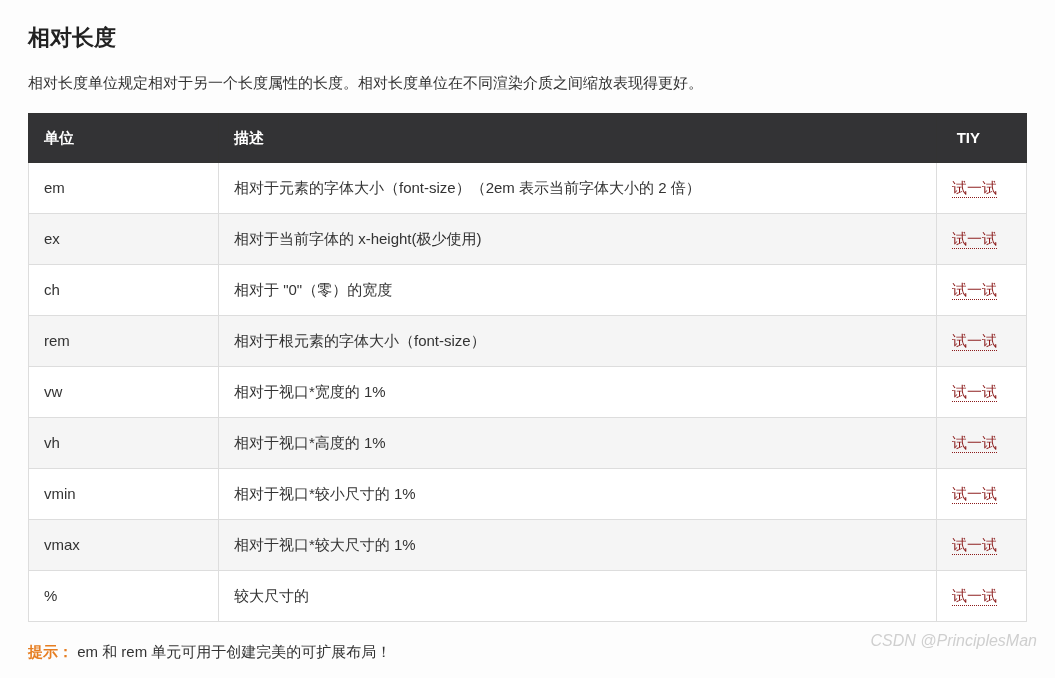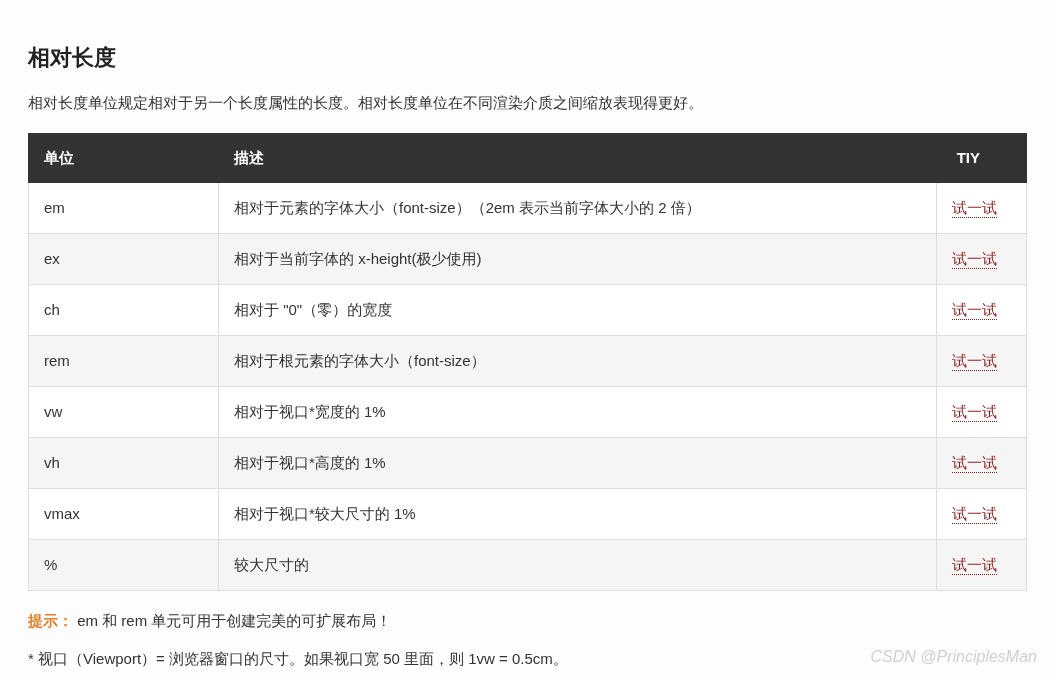--- a/index.html
+++ b/index.html
@@ -17,7 +17,6 @@
       font-weight: bold;
       color: #222;
       margin-bottom: 14px;
-      margin-top: 20px;
     }
     p.intro {
       color: #333;

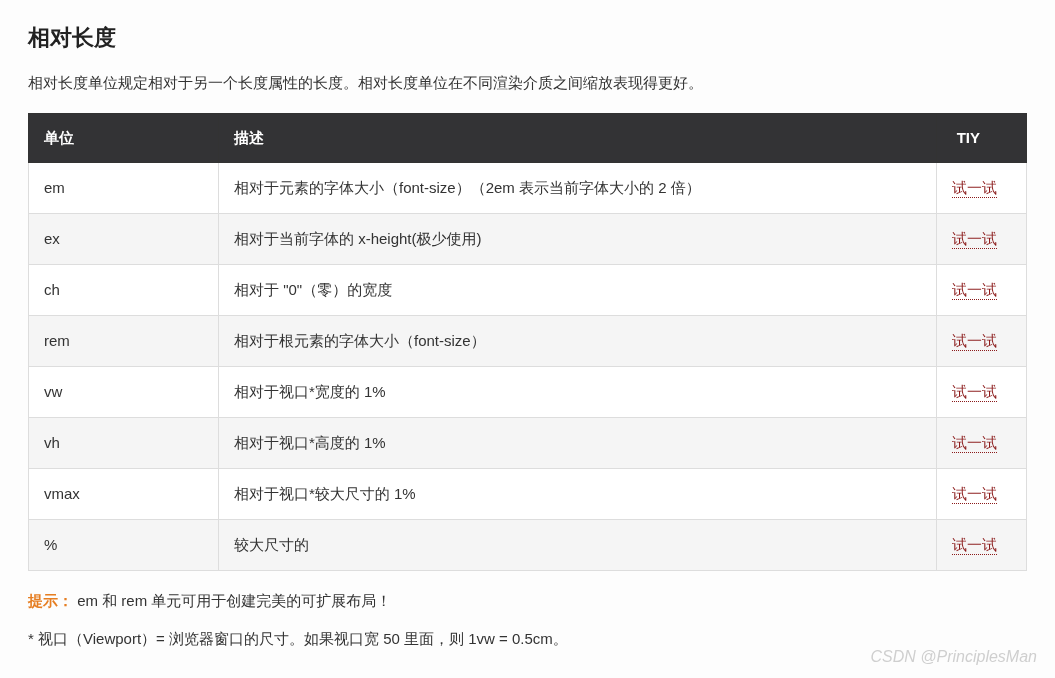--- a/index.html
+++ b/index.html
@@ -125,6 +125,11 @@
       <td class="link-cell"><a href="#" class="try">试一试</a></td>
     </tr>
     <tr>
+      <td>vmin</td>
+      <td>相对于视口*较小尺寸的 1%</td>
+      <td class="link-cell"><a href="#" class="try">试一试</a></td>
+    </tr>
+    <tr>
       <td>vmax</td>
       <td>相对于视口*较大尺寸的 1%</td>
       <td class="link-cell"><a href="#" class="try">试一试</a></td>

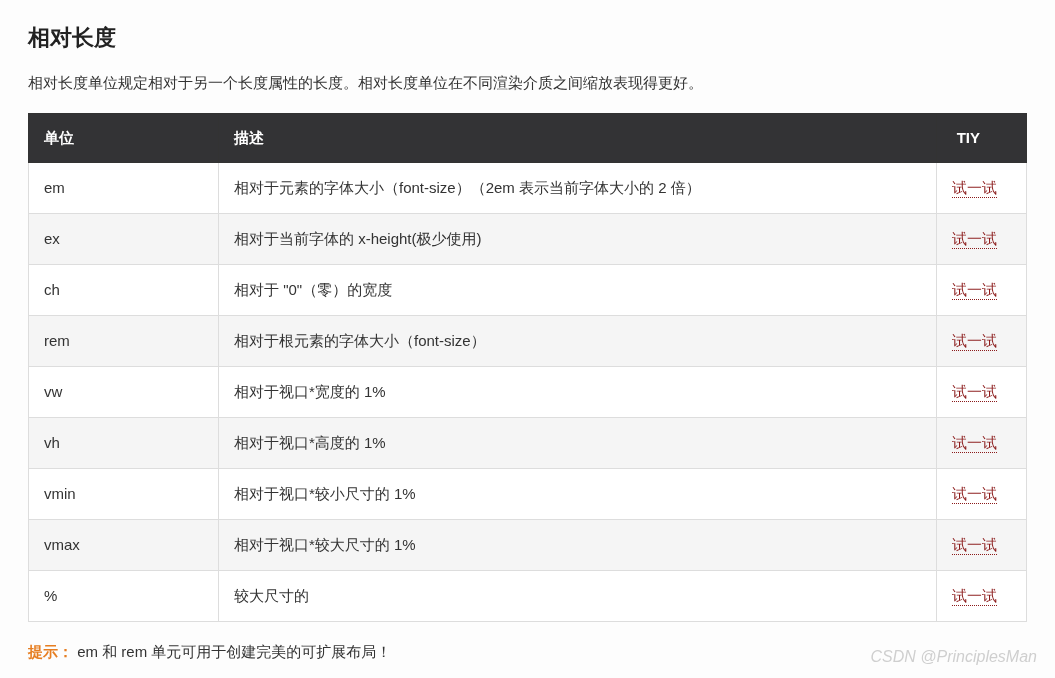--- a/index.html
+++ b/index.html
@@ -71,7 +71,7 @@
     .watermark {
       position: fixed;
       right: 18px;
-      bottom: 8px;
+      bottom: 24px;
       color: rgba(120,120,120,0.35);
       font-size: 16px;
       font-style: italic;

